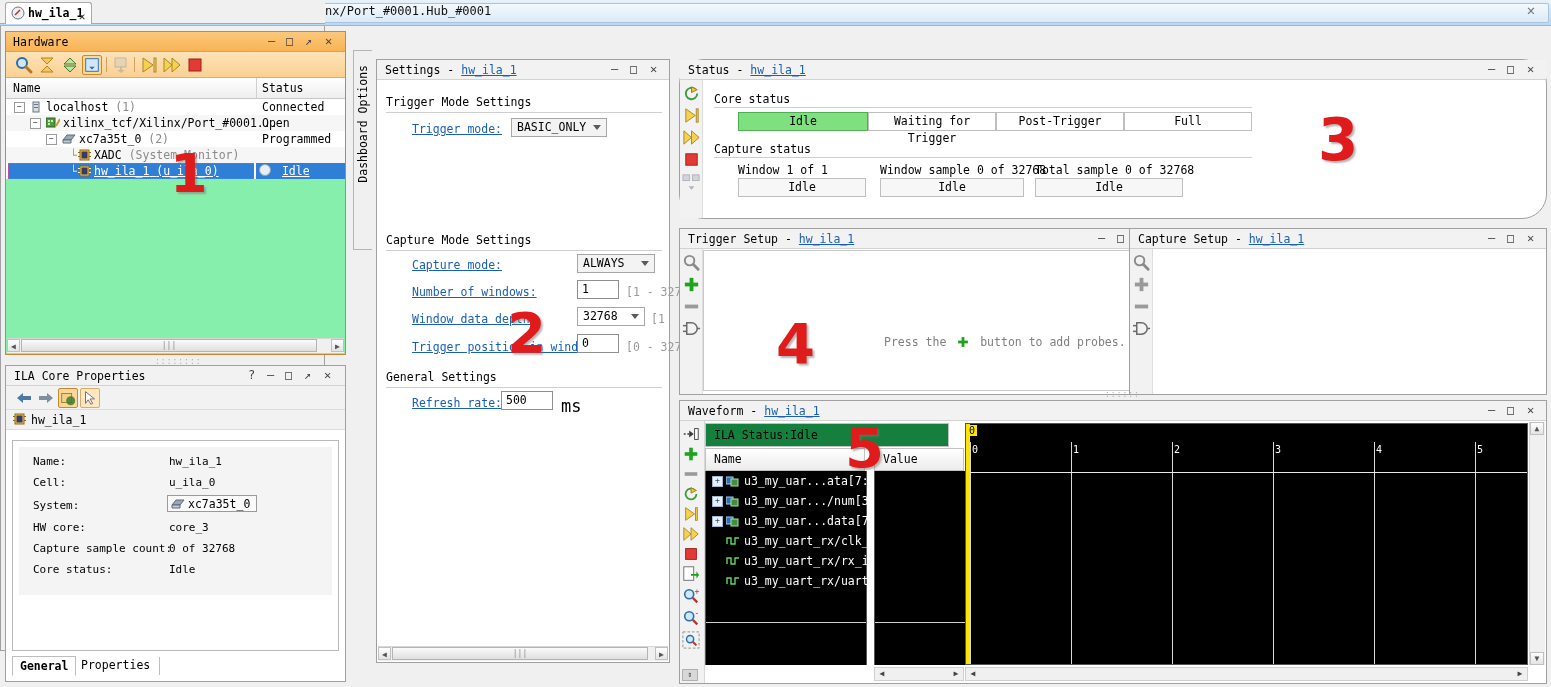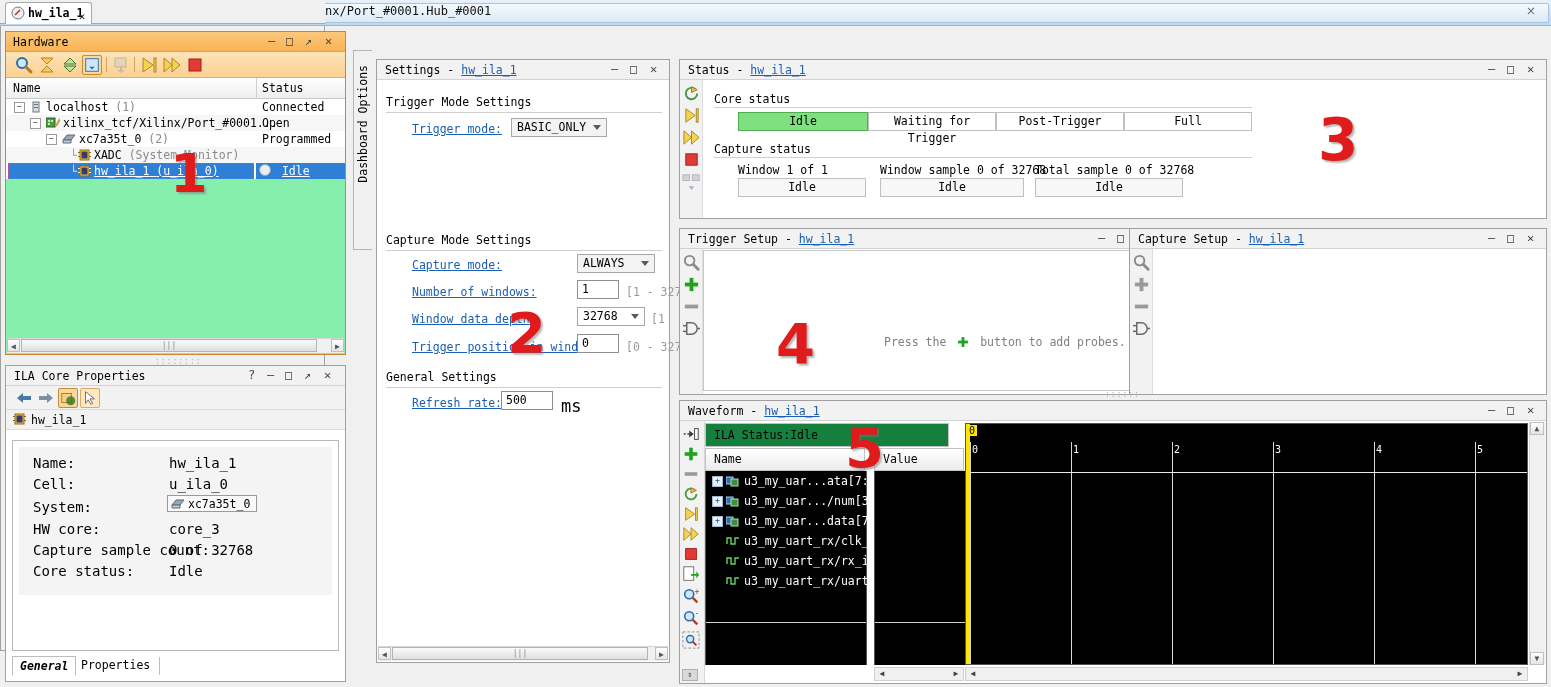--- a/index.html
+++ b/index.html
@@ -108,7 +108,7 @@
   .unit{position:absolute;font-size:17px;}
 
   
-  #status{left:679px;top:59px;width:868px;height:160px;}
+  #status{left:679px;top:59px;width:868px;height:160px;border-radius:25px;}
   .vtool{position:absolute;left:0;top:20px;bottom:0;width:22px;background:#f2f2f2;
      border-right:1px solid #dedede;}
   .vico{position:absolute;left:2px;width:19px;height:19px;cursor:pointer;}

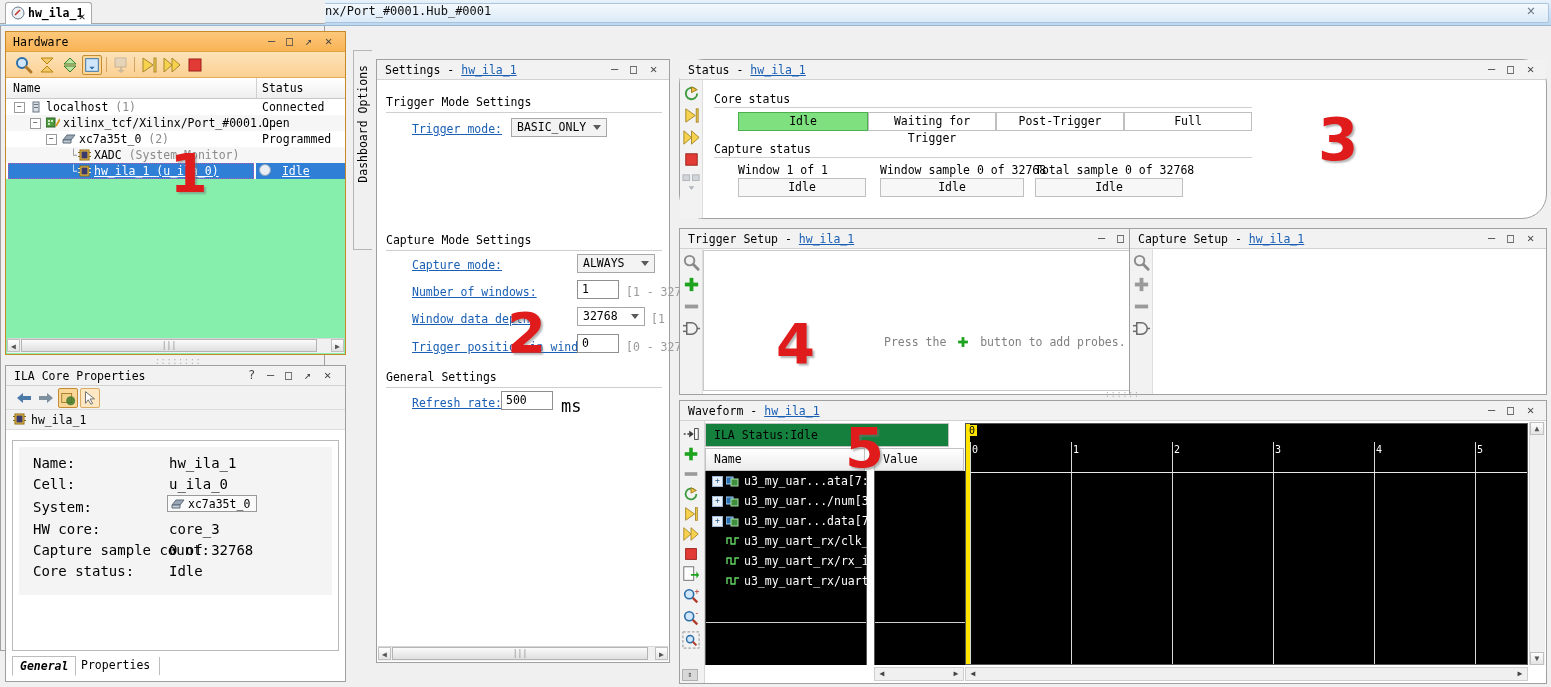--- a/index.html
+++ b/index.html
@@ -71,7 +71,7 @@
   .ip-crumb{height:20px;background:#f2f2f2;border-bottom:1px solid #dcdcdc;position:relative;box-sizing:border-box;}
   .ip-body{position:absolute;left:6px;right:6px;top:74px;bottom:30px;border:1px solid #b9b9b9;background:#fff;}
   .ip-inner{position:absolute;left:6px;top:6px;right:6px;height:148px;background:#f4f4f4;}
-  .kv{position:absolute;font-size:14px;text-align:right;}
+  .kv{position:absolute;font-size:11px;text-align:right;}
   .ip-tabs{position:absolute;left:6px;bottom:4px;height:21px;}
   .ip-tab{position:absolute;top:0;height:20px;line-height:19px;padding:0 7px;font-size:11.5px;
      border:1px solid #bdbdbd;background:#f0f0f0;box-sizing:border-box;cursor:pointer;}

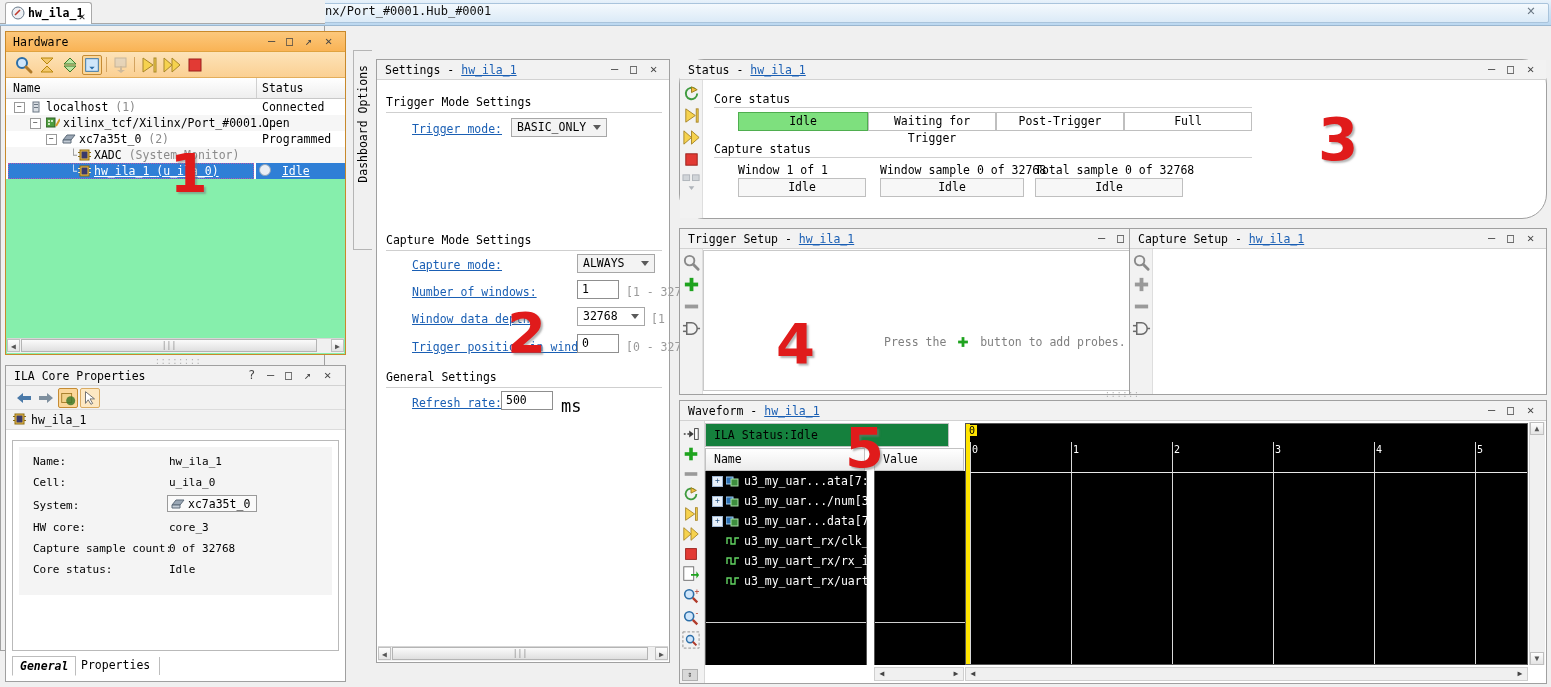--- a/index.html
+++ b/index.html
@@ -75,7 +75,7 @@
   .ip-tabs{position:absolute;left:6px;bottom:4px;height:21px;}
   .ip-tab{position:absolute;top:0;height:20px;line-height:19px;padding:0 7px;font-size:11.5px;
      border:1px solid #bdbdbd;background:#f0f0f0;box-sizing:border-box;cursor:pointer;}
-  .ip-tab.act{background:#fff;font-weight:bold;border-bottom-color:#fff;font-style:italic;}
+  .ip-tab.act{background:#fff;font-weight:bold;border-bottom-color:#fff;}
   .chipbox{position:absolute;border:1px solid #9a9a9a;background:#fafafa;height:17px;
      line-height:16px;padding:0 6px 0 20px;font-size:11.5px;box-sizing:border-box;}
 

